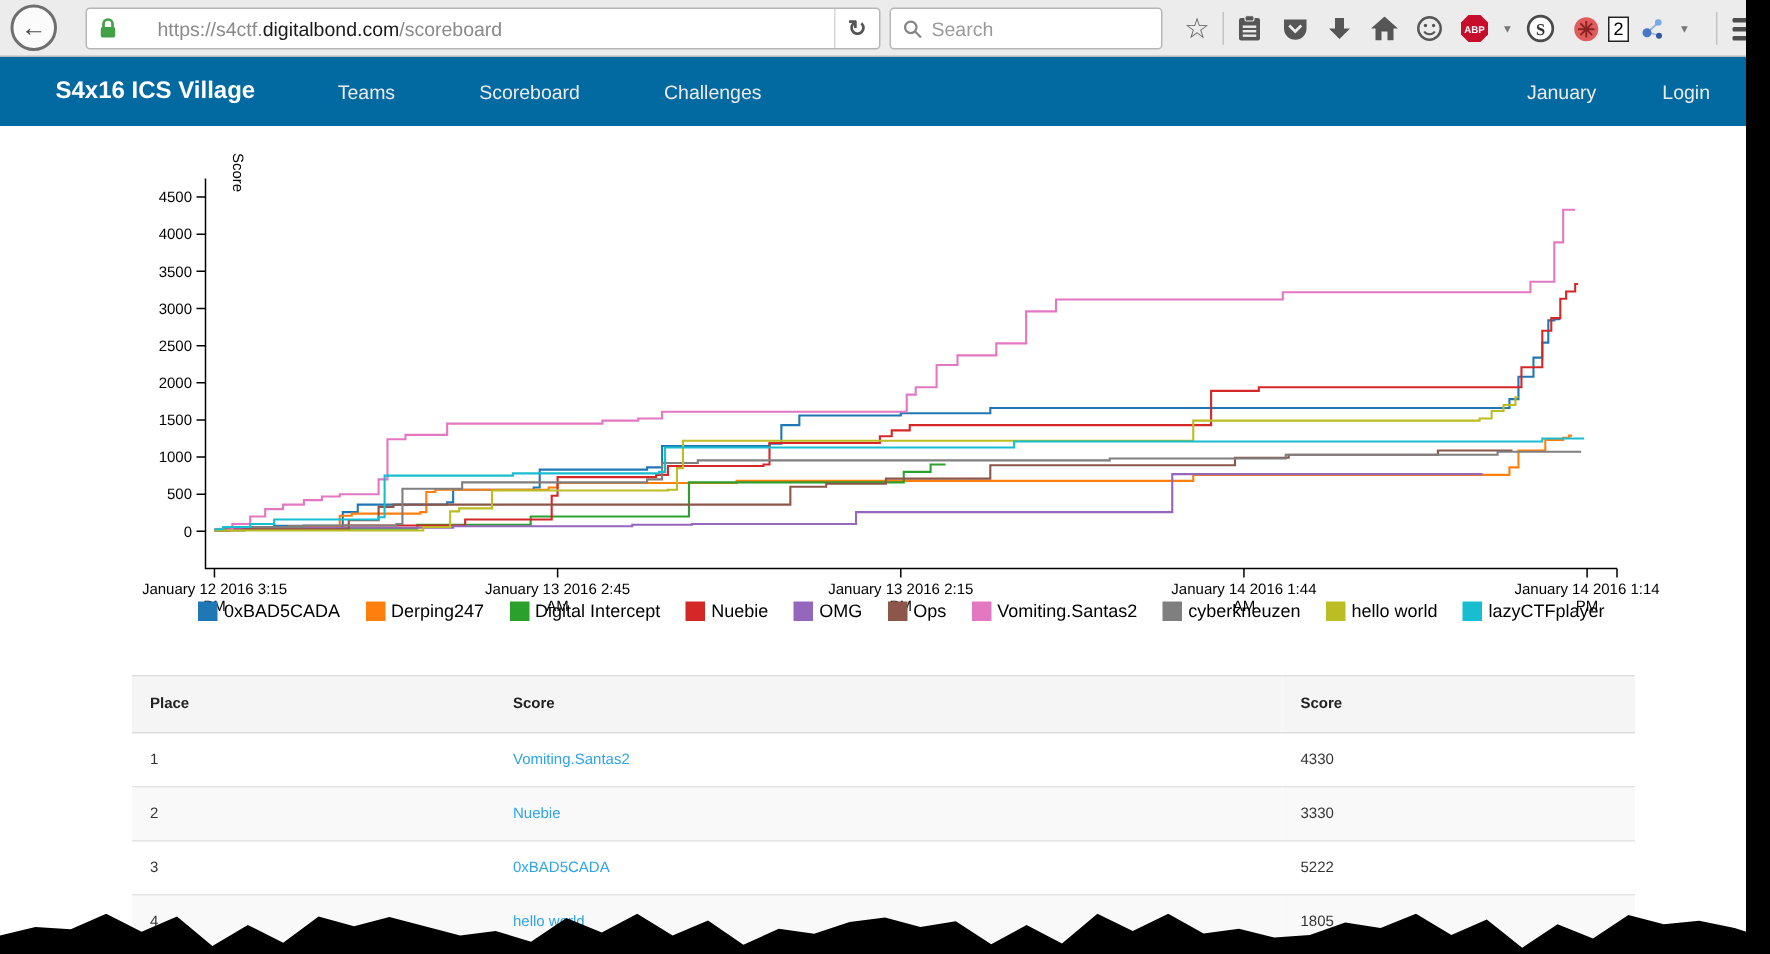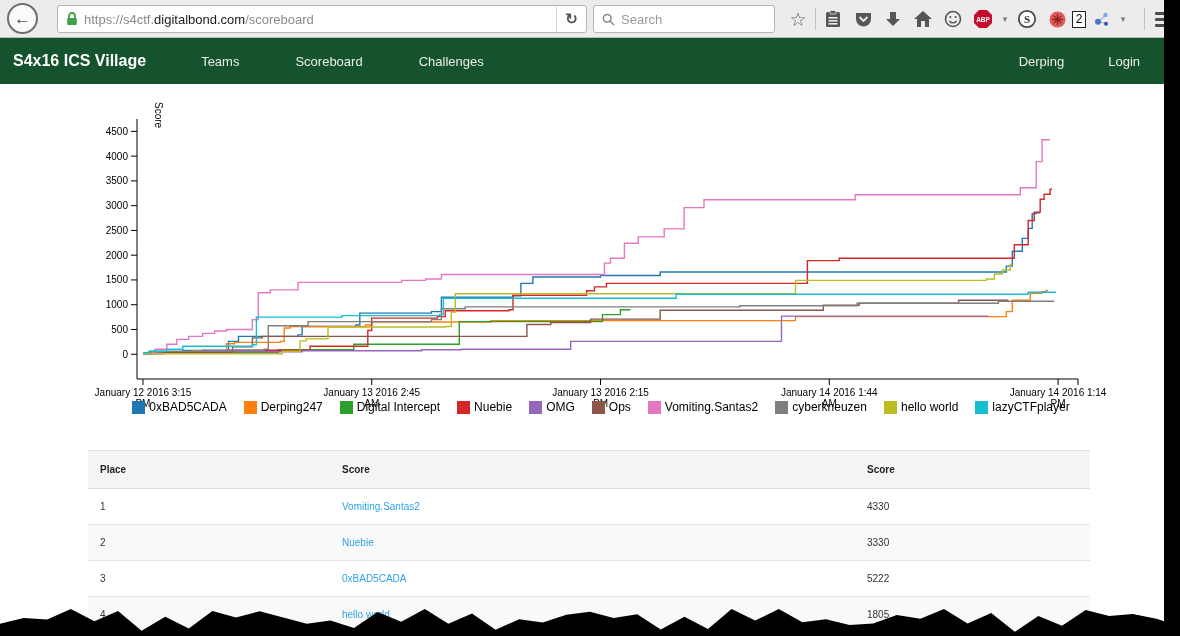--- a/index.html
+++ b/index.html
@@ -14,7 +14,7 @@
               border:2px solid #6f6f6f; background:#fbfbfb; color:#4a4a4a; font-size:17px;
               display:flex; align-items:center; justify-content:center; }
   .url-bar { position:absolute; left:57px; top:5px; width:530px; height:28px; background:#fff;
-             border:1px solid #b6b6b6; border-radius:3px; display:flex; align-items:center; }
+             border:1px solid #b6b6b6; border-radius:3px; display:flex; align-items:center;gap:21px; }
   .lock { margin:0 6px 0 8px; display:flex; }
   .url-text { font-size:13px; color:#8a8a8a; white-space:nowrap; }
   .url-text .domain { color:#1a1a1a; }

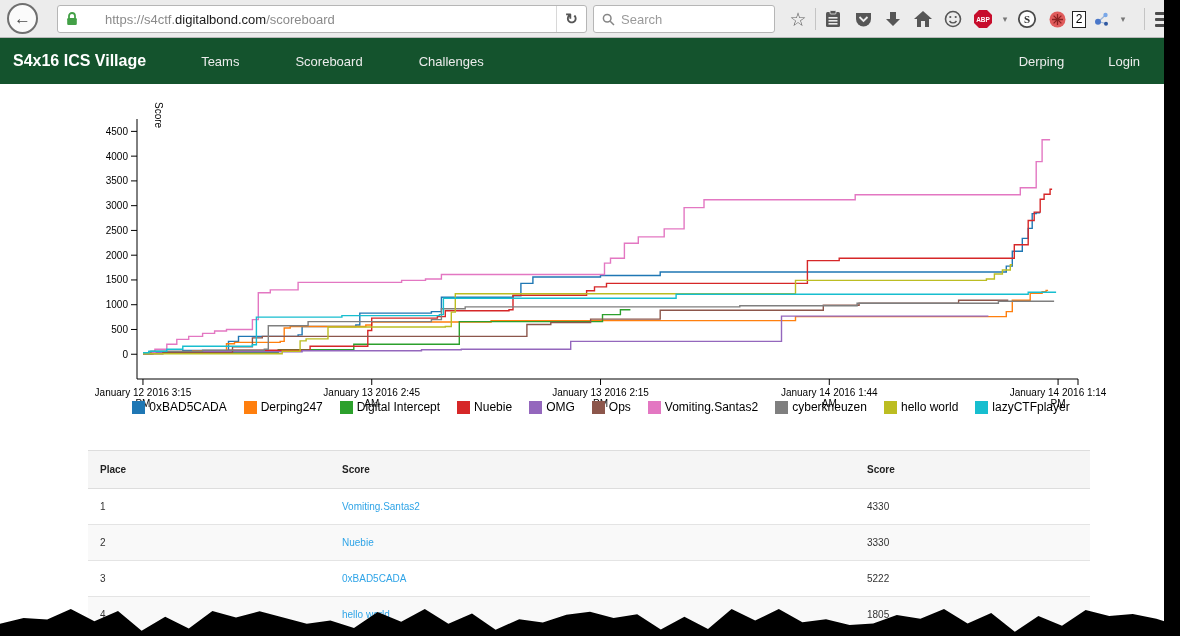--- a/index.html
+++ b/index.html
@@ -38,7 +38,7 @@
   .burger span { display:block; width:19px; height:3px; background:#4c4c4c; border-radius:1px; }
 
   
-  .navbar { width:100%; height:46px; background:#14532d; display:flex; align-items:center; }
+  .navbar { width:100%; height:46px; background:#0369a1; display:flex; align-items:center;padding-left:24px; }
   .brand { color:#fff; font-size:16px; font-weight:bold; margin-left:13px; }
   .nav-links { display:flex; margin-left:55px; gap:56px; }
   .nav-link { color:#ececec; font-size:13px; }

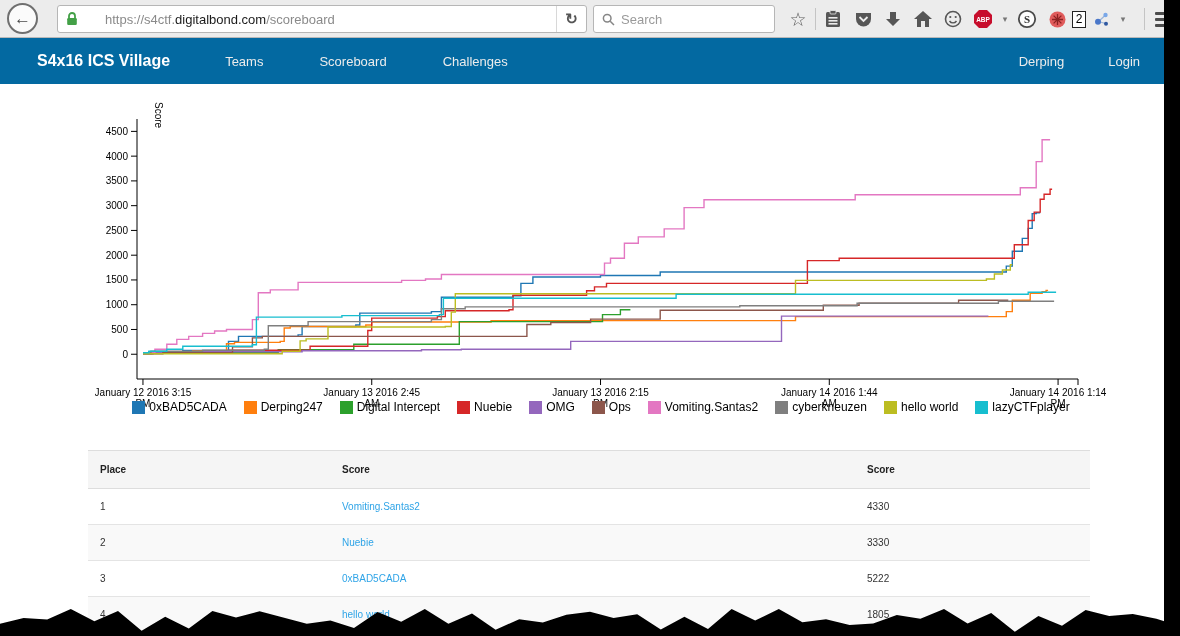--- a/index.html
+++ b/index.html
@@ -186,7 +186,7 @@
       <span class="nav-link">Challenges</span>
     </span>
     <span class="nav-right">
-      <span class="nav-link">Derping</span>
+      <span class="nav-link">January</span>
       <span class="nav-link">Login</span>
     </span>
   </div>

